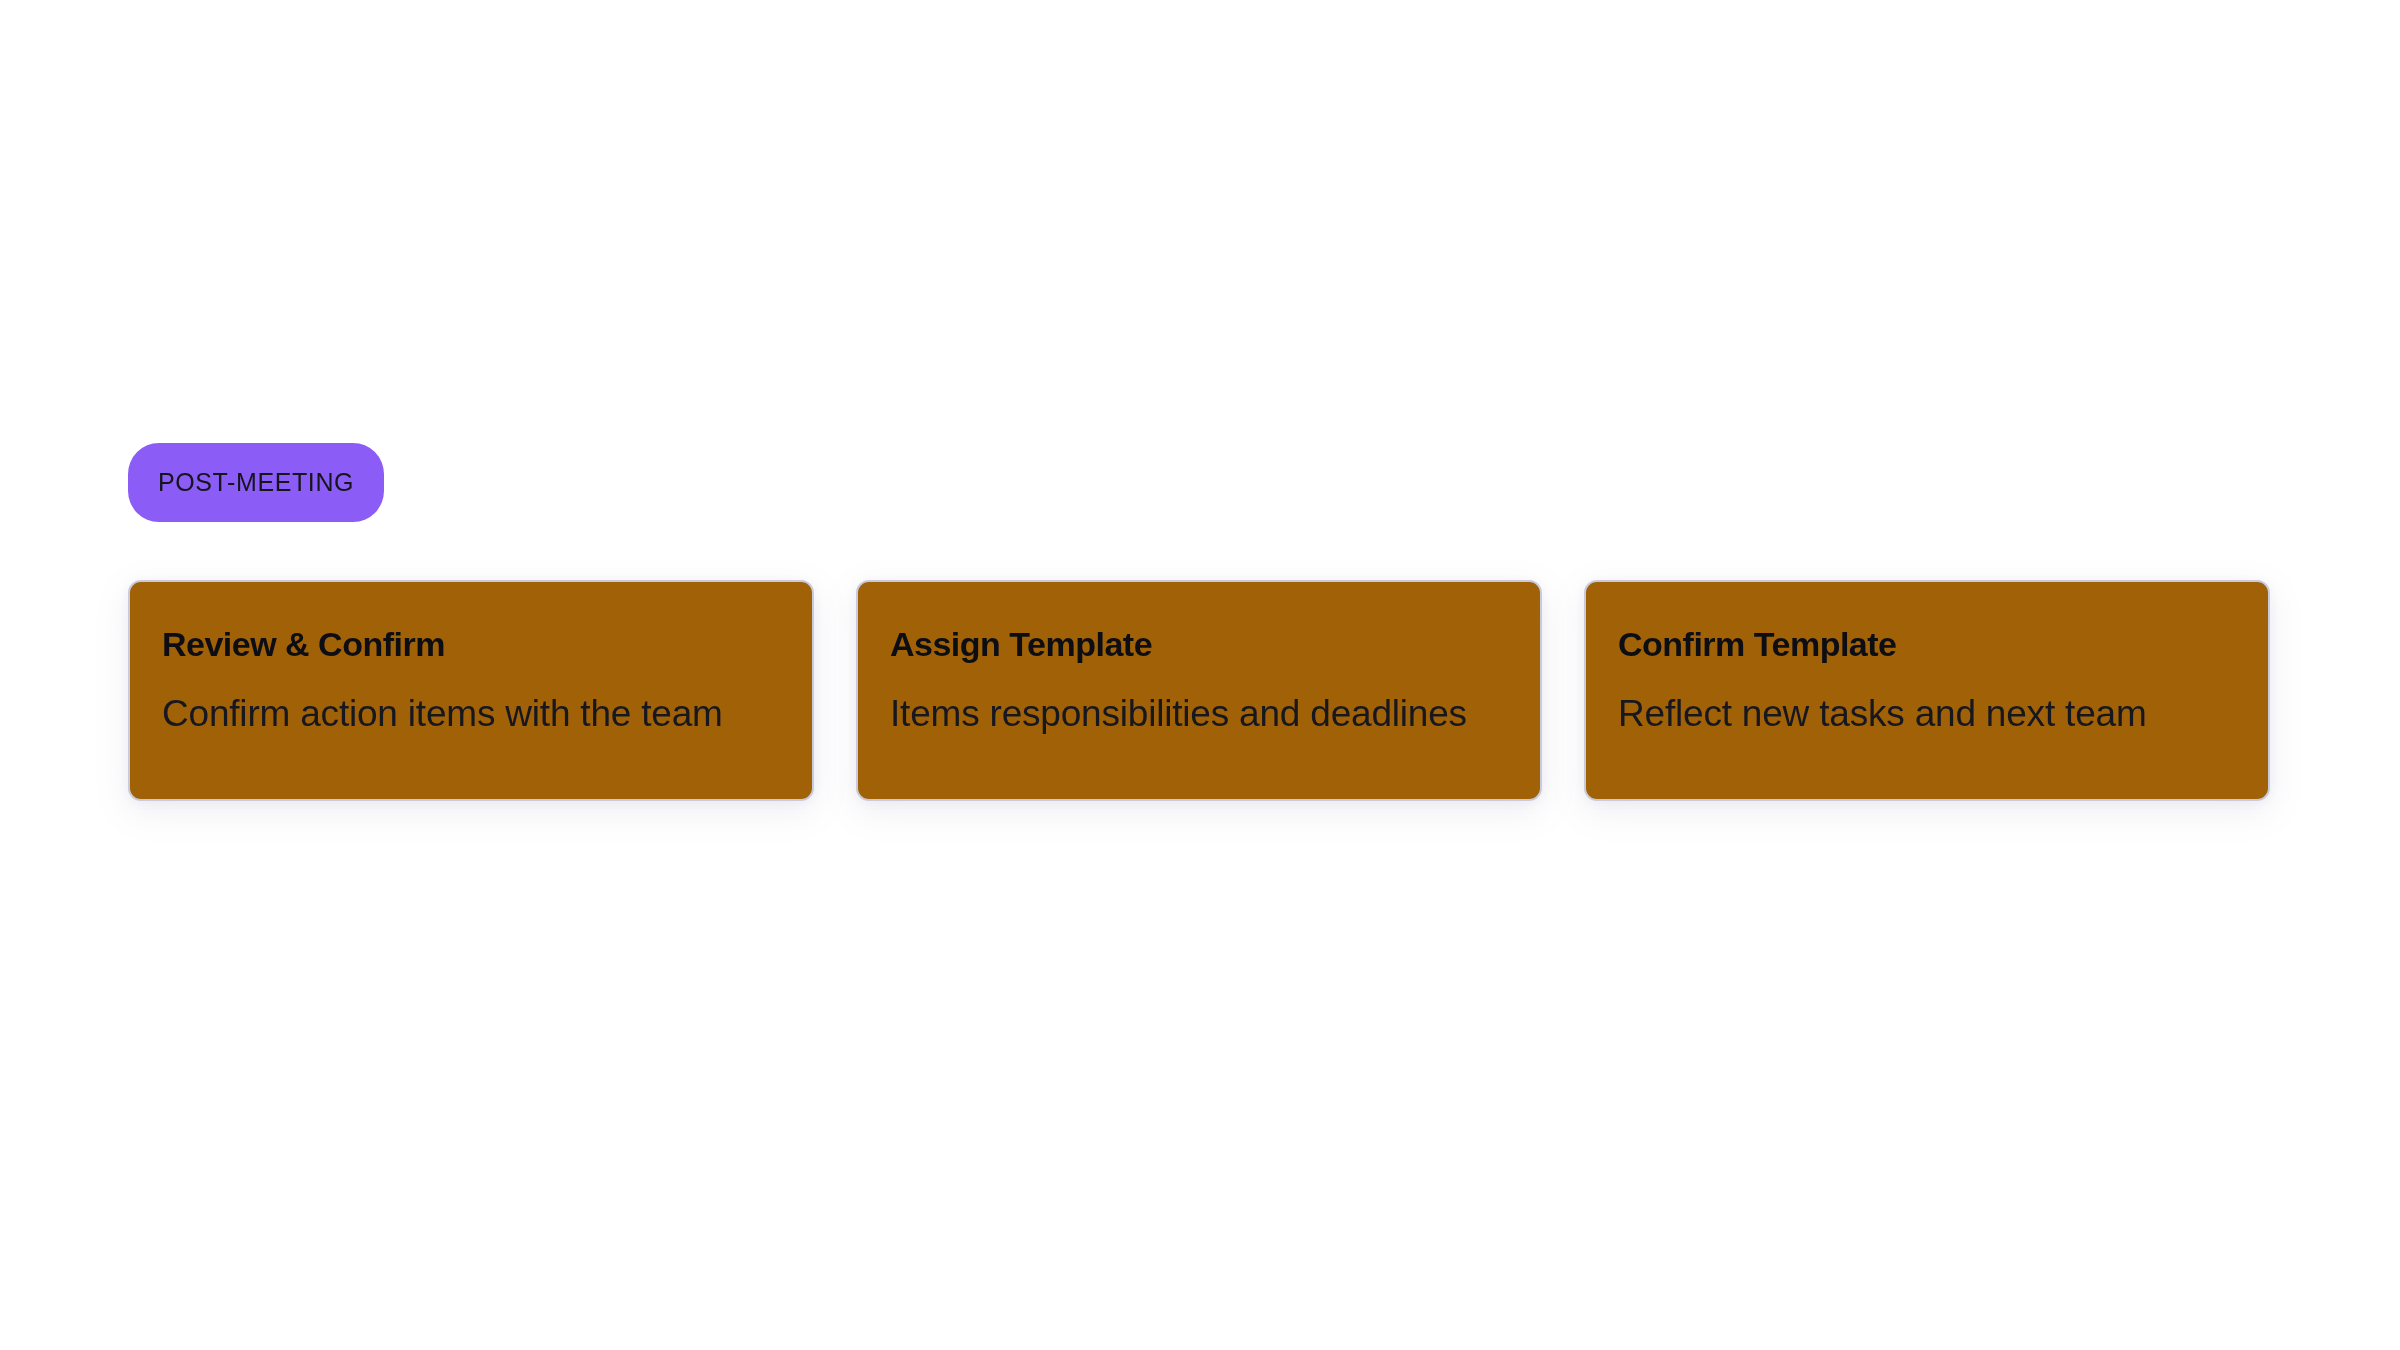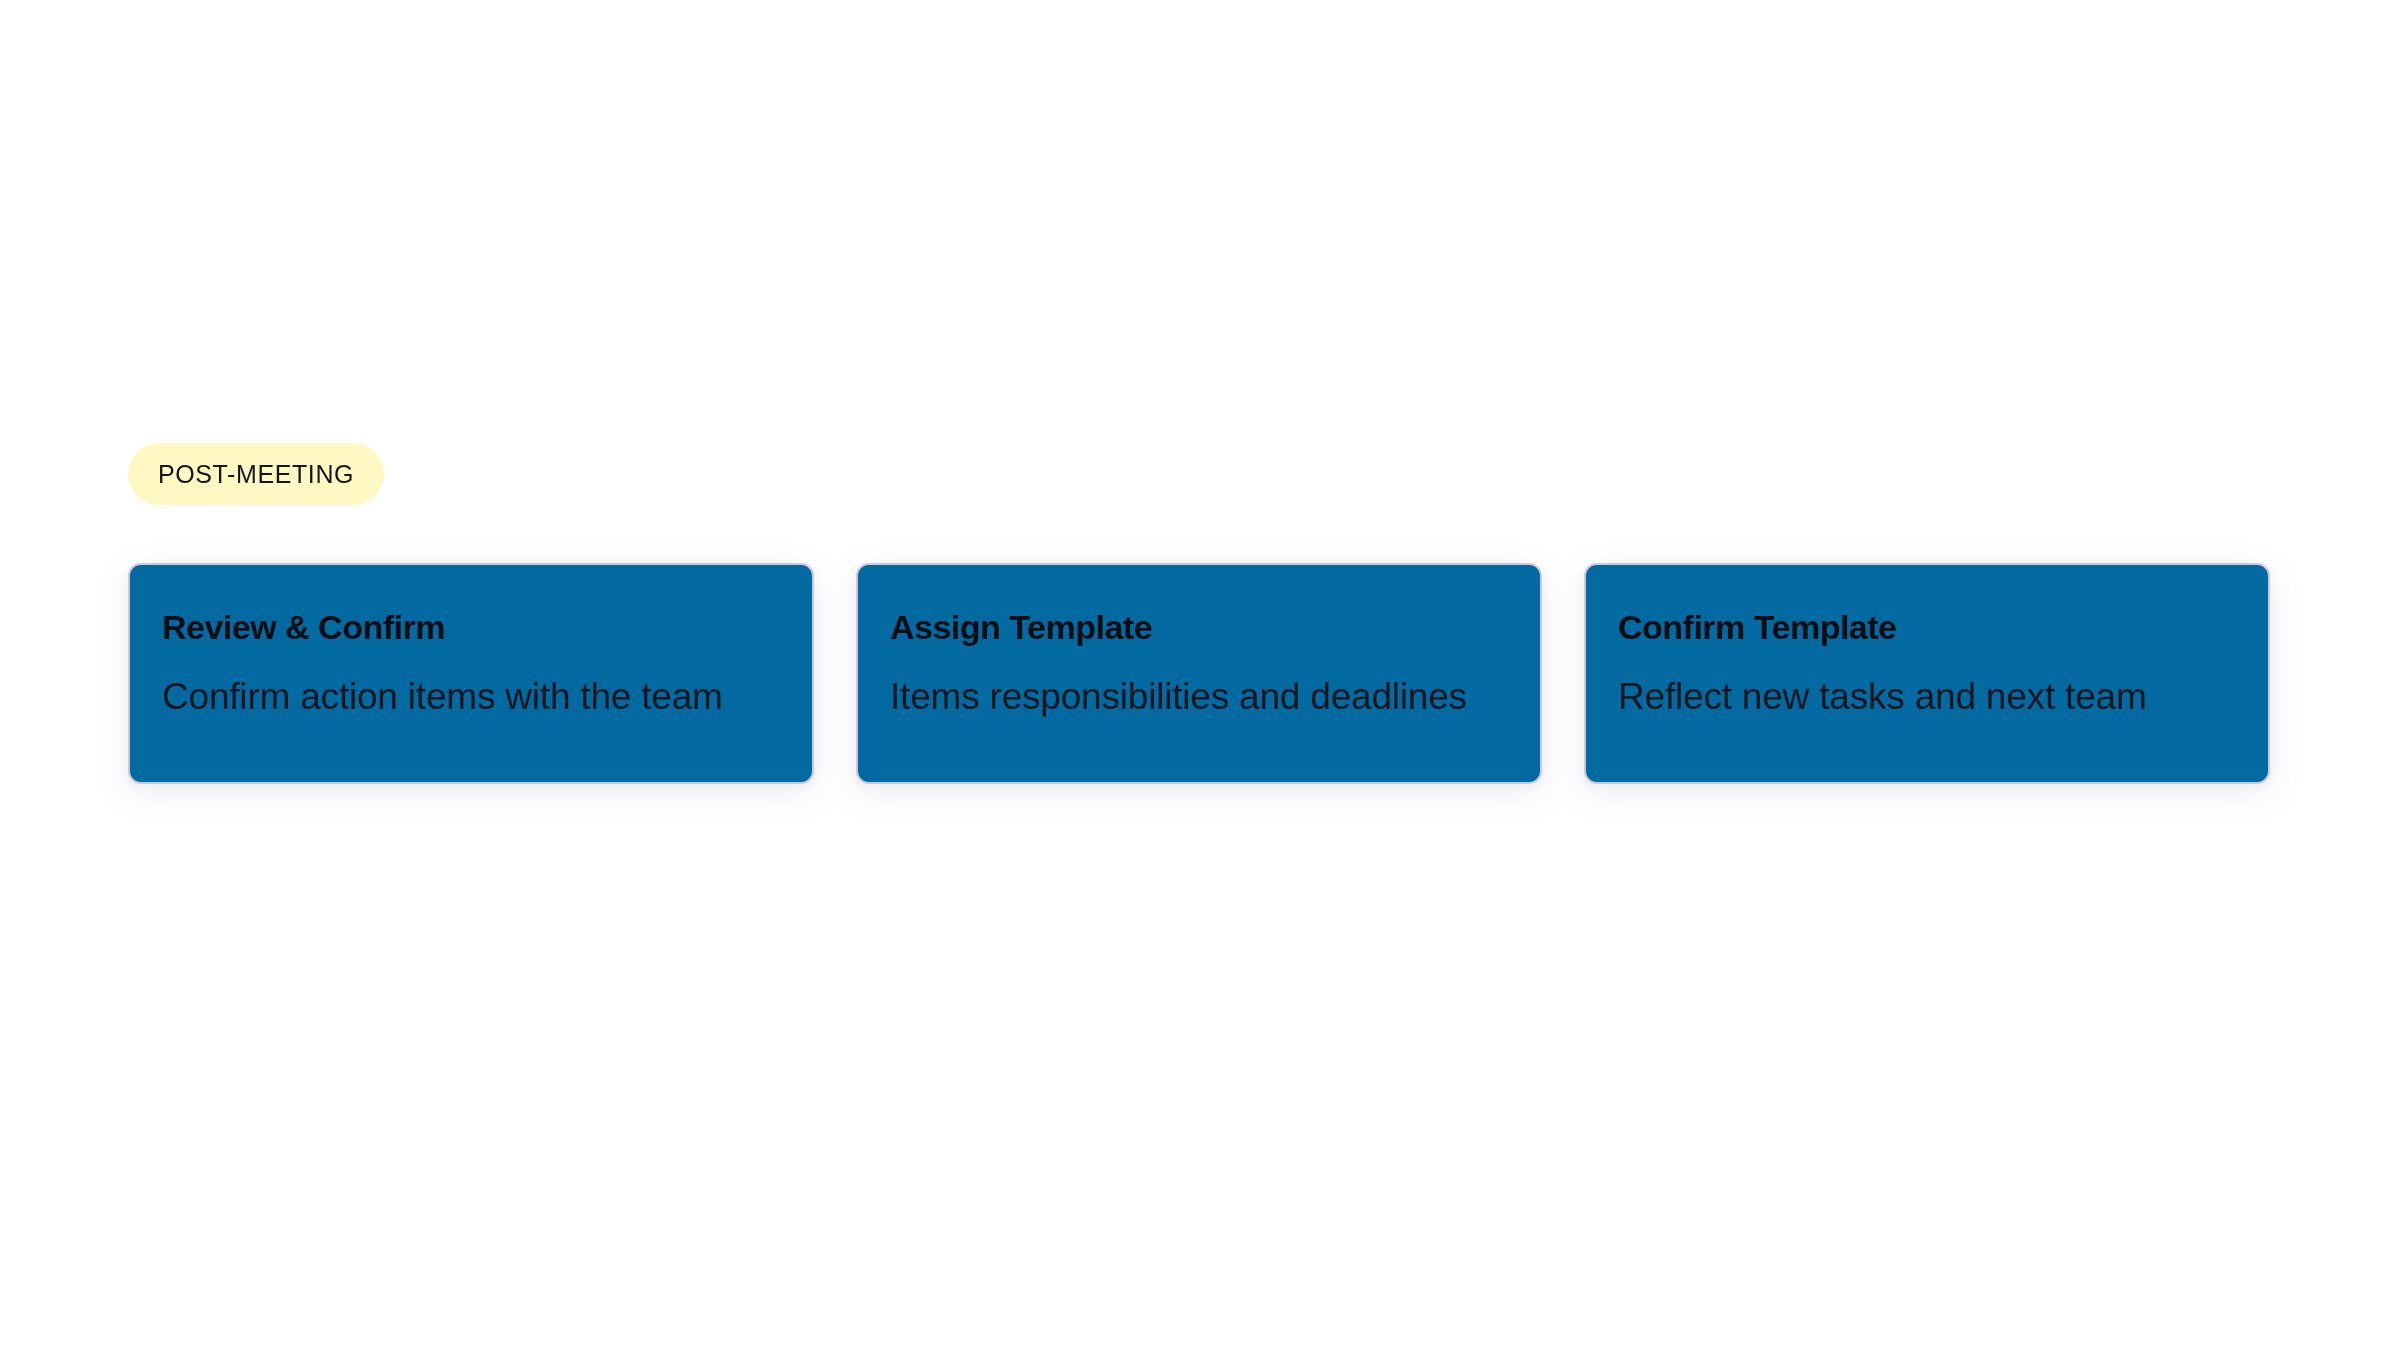--- a/index.html
+++ b/index.html
@@ -34,10 +34,10 @@
     display: inline-flex;
     align-items: center;
     justify-content: center;
-    height: 62px;
+    height: 79px;
     padding: 0 30px;
     border-radius: 31px;
-    background: #fef9c3;
+    background: #8b5cf6;
     color: #15151c;
     font-size: 25px;
     font-weight: 400;

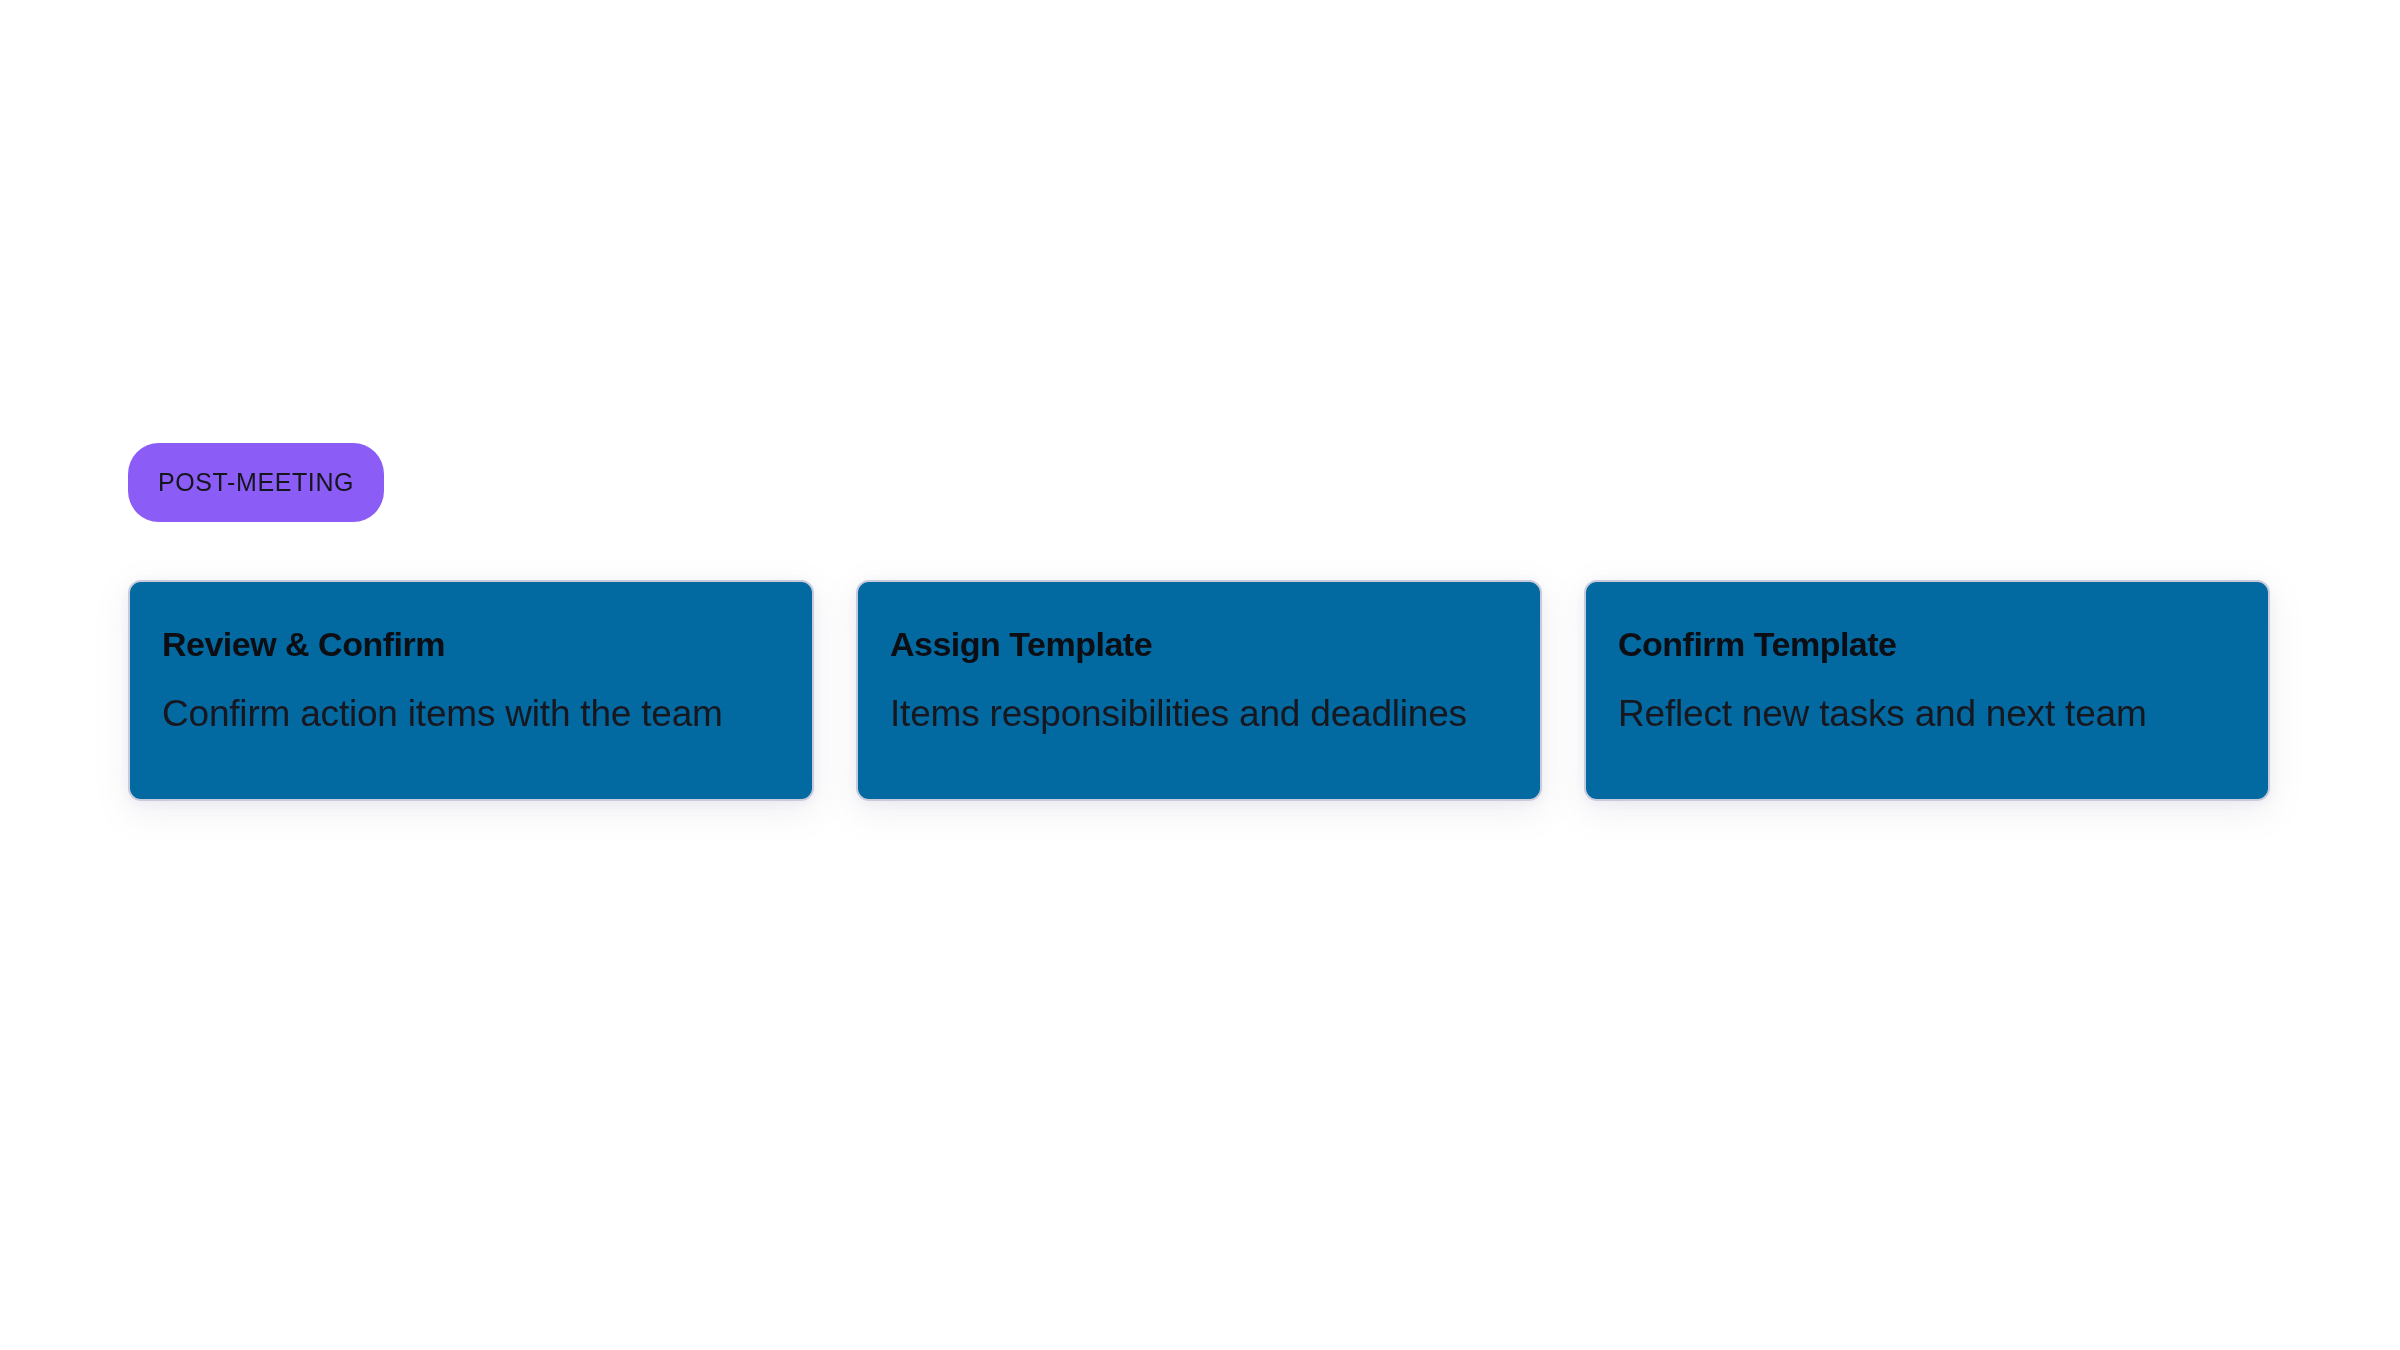--- a/index.html
+++ b/index.html
@@ -72,7 +72,7 @@
     min-width: 0;
     height: 221px;
     box-sizing: border-box;
-    background: #0369a1;
+    background: #a16207;
     border: 2px solid #c9cadb;
     border-radius: 13px;
     padding: 44px 32px 0 32px;

